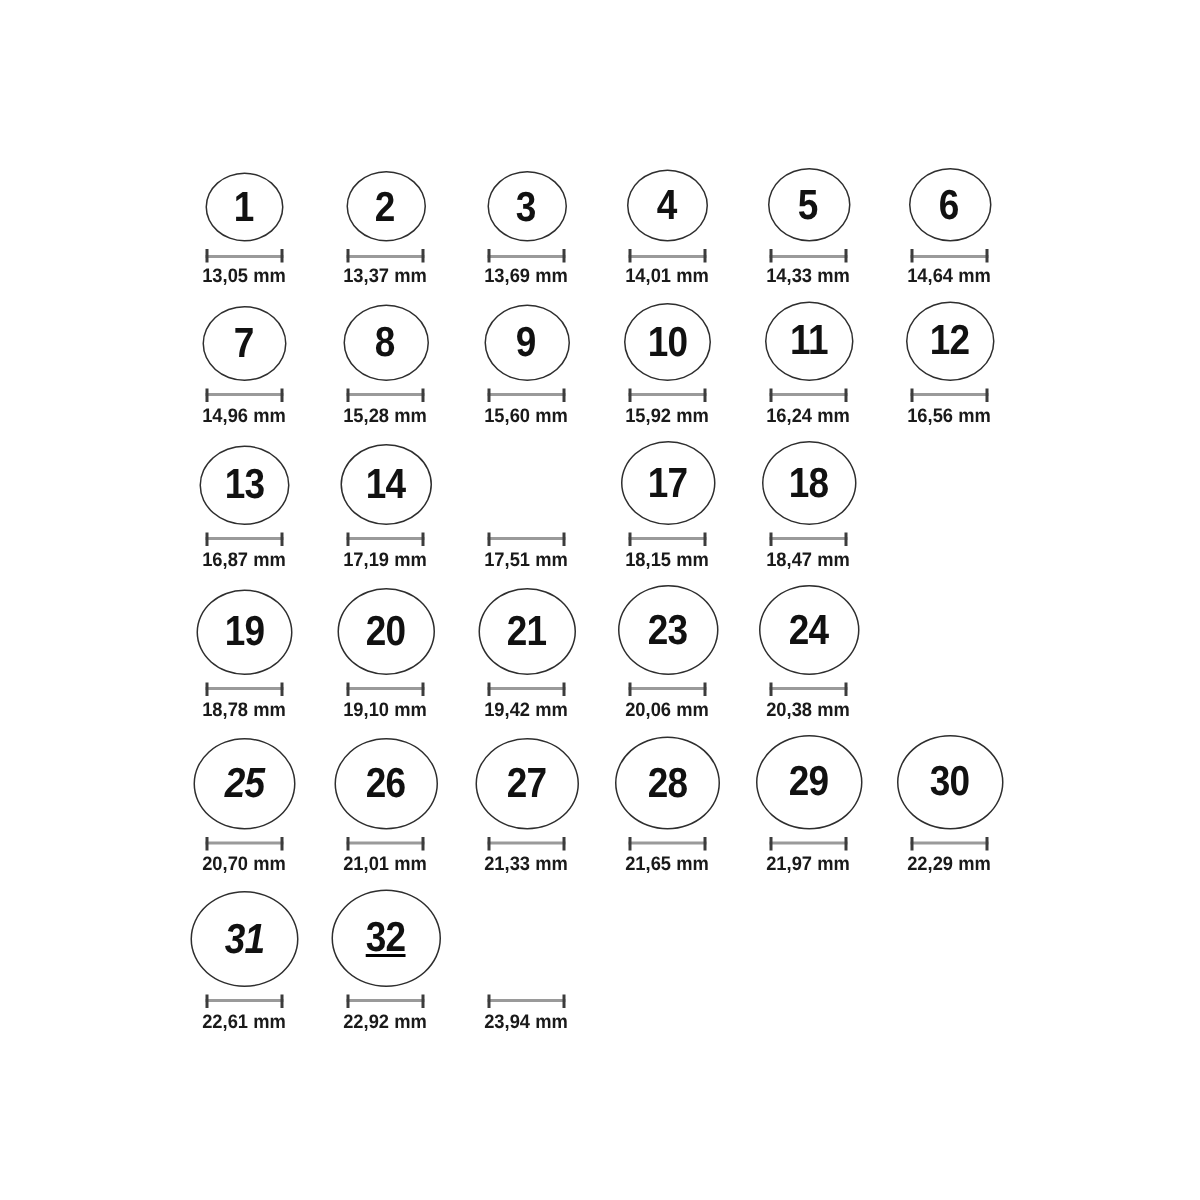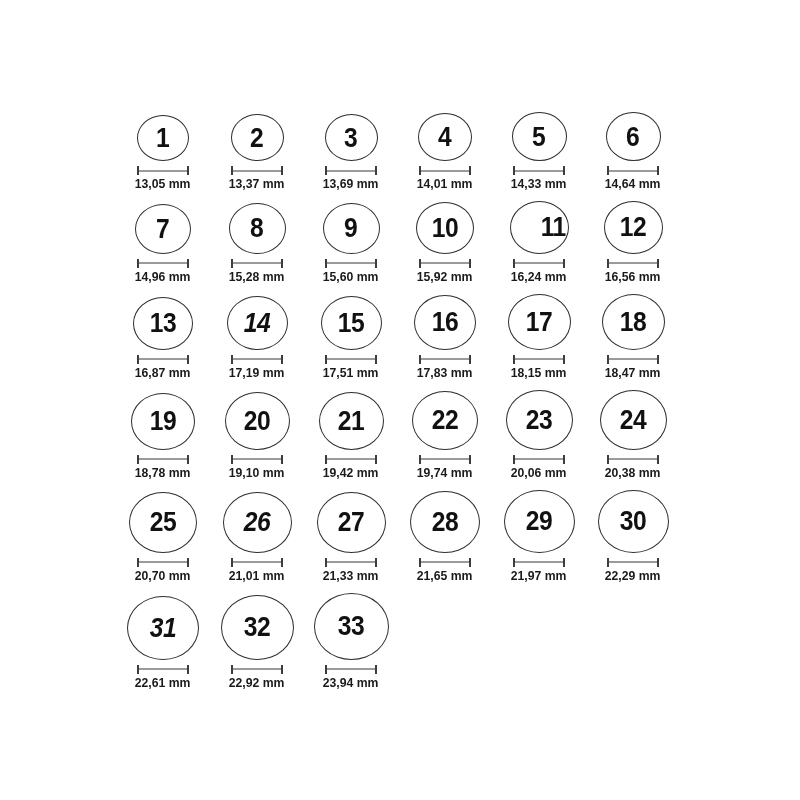--- a/index.html
+++ b/index.html
@@ -203,7 +203,7 @@
     <div class="dia-label">15,92 mm</div>
   </div>
       <div class="cell">
-    <div class="circle" style="width: 59px; height: 53px; justify-content: flex-end;">
+    <div class="circle" style="width: 59px; height: 53px;">
       <span class="num">11</span>
     </div>
     <div class="measure">

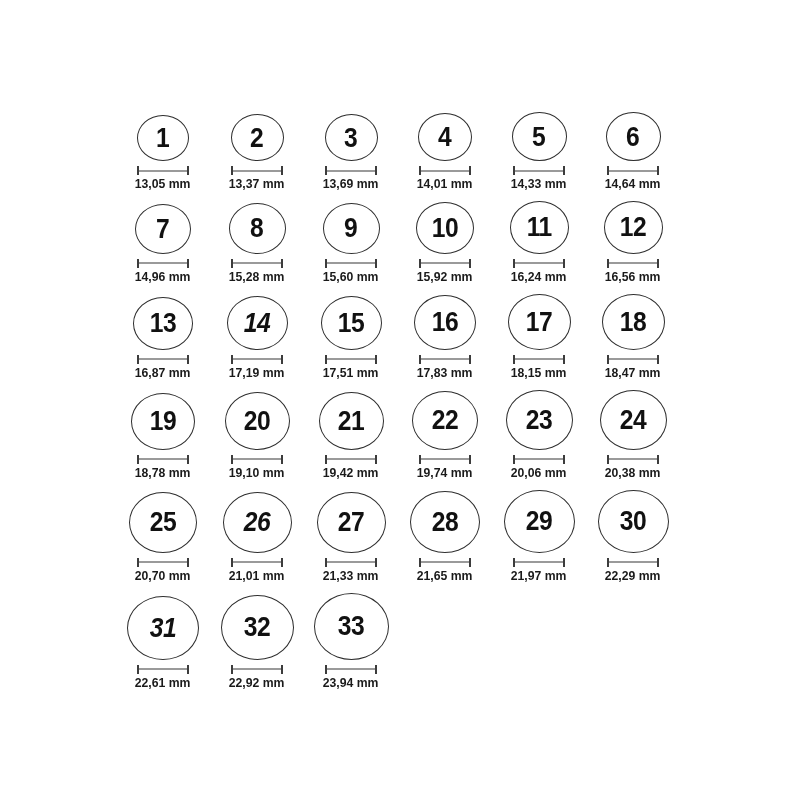--- a/index.html
+++ b/index.html
@@ -238,7 +238,7 @@
     <div class="dia-label">16,87 mm</div>
   </div>
       <div class="cell">
-    <div class="circle" style="width: 61px; height: 54px; font-style: italic;">
+    <div class="circle" style="width: 61px; height: 54px;">
       <span class="num">14</span>
     </div>
     <div class="measure">

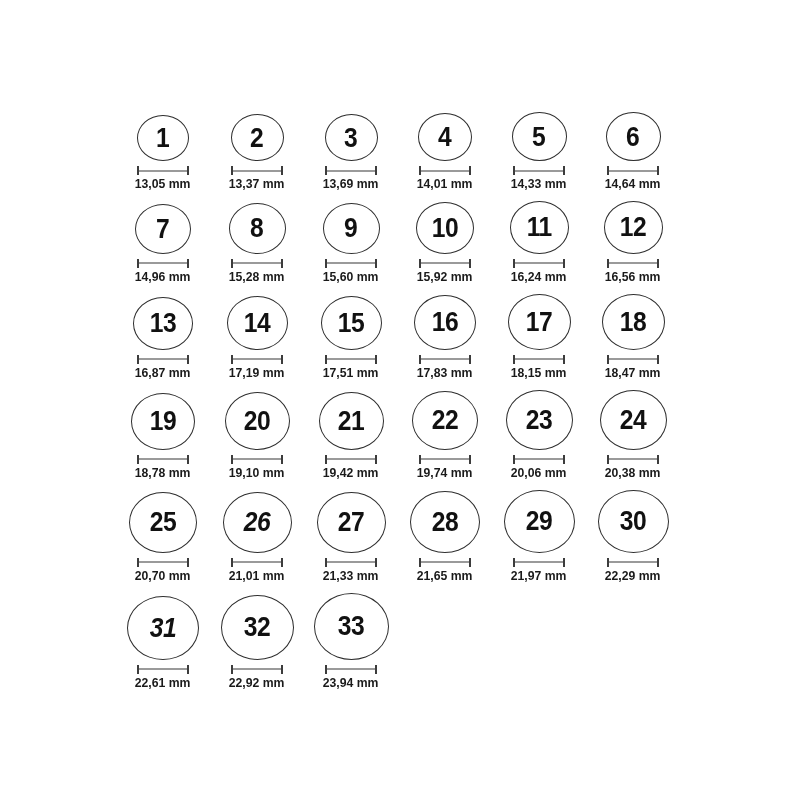--- a/index.html
+++ b/index.html
@@ -249,9 +249,6 @@
     <div class="dia-label">17,19 mm</div>
   </div>
       <div class="cell">
-    <div class="circle" style="width: 61px; height: 54px;">
-      <span class="num">15</span>
-    </div>
     <div class="measure">
       <span class="tick left"></span>
       <span class="bar"></span>

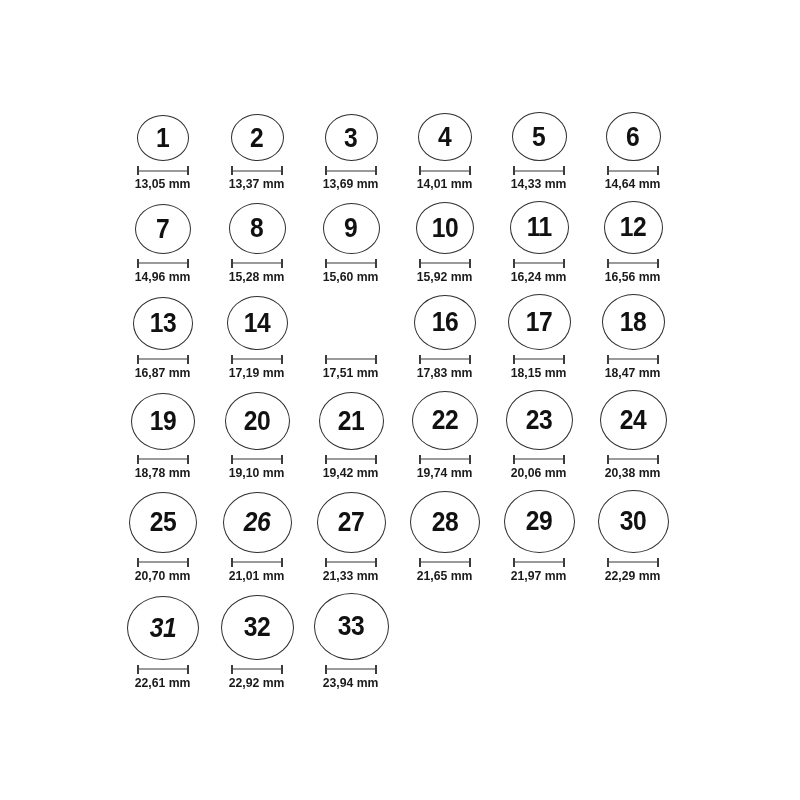--- a/index.html
+++ b/index.html
@@ -257,17 +257,6 @@
     <div class="dia-label">17,51 mm</div>
   </div>
       <div class="cell">
-    <div class="circle" style="width: 62px; height: 55px;">
-      <span class="num">16</span>
-    </div>
-    <div class="measure">
-      <span class="tick left"></span>
-      <span class="bar"></span>
-      <span class="tick right"></span>
-    </div>
-    <div class="dia-label">17,83 mm</div>
-  </div>
-      <div class="cell">
     <div class="circle" style="width: 63px; height: 56px;">
       <span class="num">17</span>
     </div>

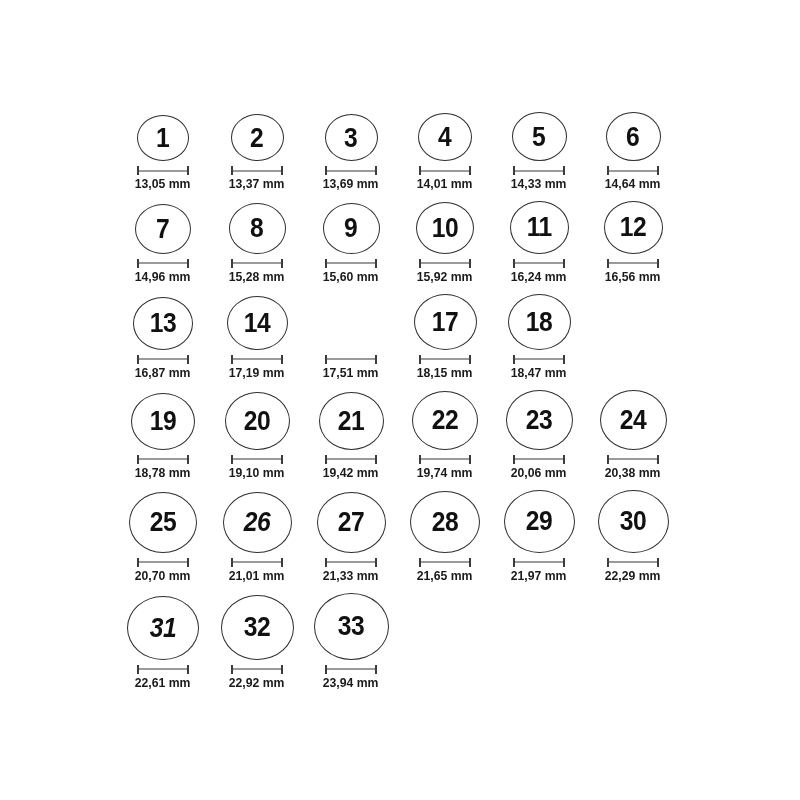--- a/index.html
+++ b/index.html
@@ -314,17 +314,6 @@
     <div class="dia-label">19,42 mm</div>
   </div>
       <div class="cell">
-    <div class="circle" style="width: 66px; height: 59px;">
-      <span class="num">22</span>
-    </div>
-    <div class="measure">
-      <span class="tick left"></span>
-      <span class="bar"></span>
-      <span class="tick right"></span>
-    </div>
-    <div class="dia-label">19,74 mm</div>
-  </div>
-      <div class="cell">
     <div class="circle" style="width: 67px; height: 60px; text-align: center;">
       <span class="num">23</span>
     </div>

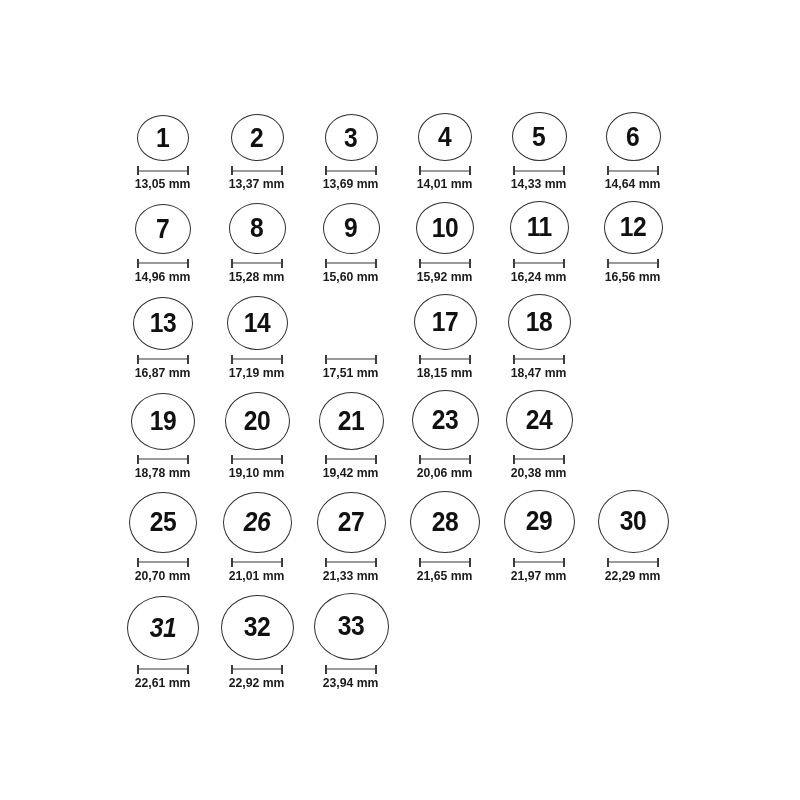--- a/index.html
+++ b/index.html
@@ -338,7 +338,7 @@
     </div>
     <div class="row">
       <div class="cell">
-    <div class="circle" style="width: 68px; height: 61px;">
+    <div class="circle" style="width: 68px; height: 61px; font-style: italic;">
       <span class="num">25</span>
     </div>
     <div class="measure">

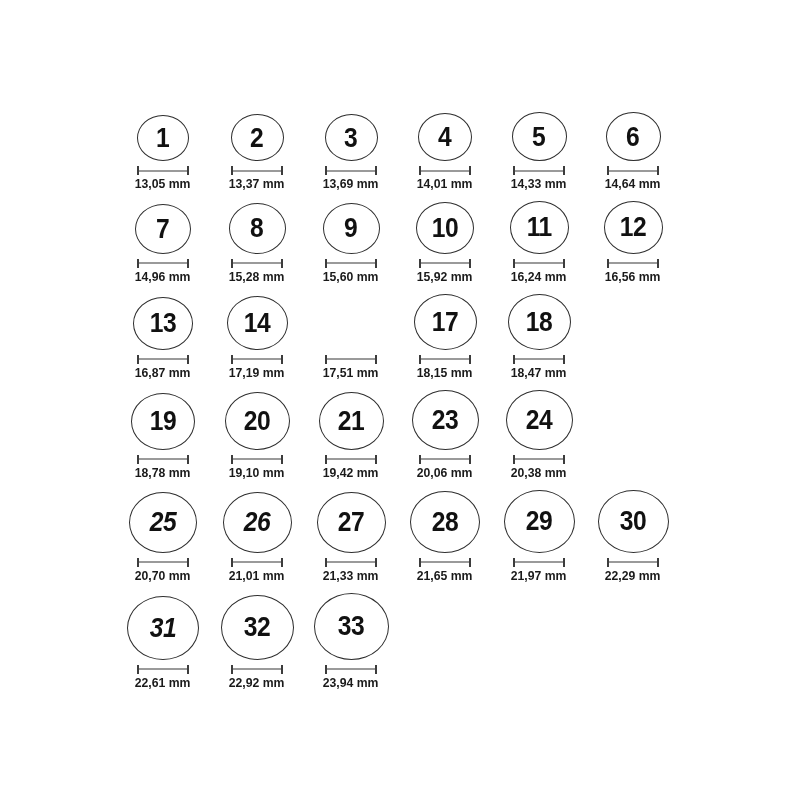--- a/index.html
+++ b/index.html
@@ -349,7 +349,7 @@
     <div class="dia-label">20,70 mm</div>
   </div>
       <div class="cell">
-    <div class="circle" style="width: 69px; height: 61px; font-style: italic;">
+    <div class="circle" style="width: 69px; height: 61px;">
       <span class="num">26</span>
     </div>
     <div class="measure">

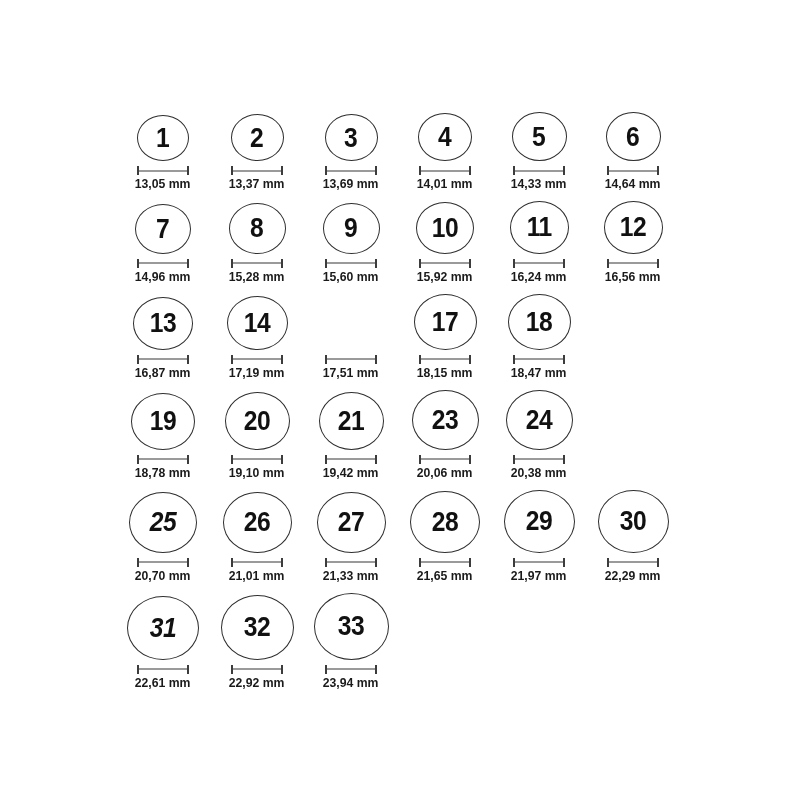--- a/index.html
+++ b/index.html
@@ -417,7 +417,7 @@
     <div class="dia-label">22,61 mm</div>
   </div>
       <div class="cell">
-    <div class="circle" style="width: 73px; height: 65px;">
+    <div class="circle" style="width: 73px; height: 65px; text-decoration: underline;">
       <span class="num">32</span>
     </div>
     <div class="measure">

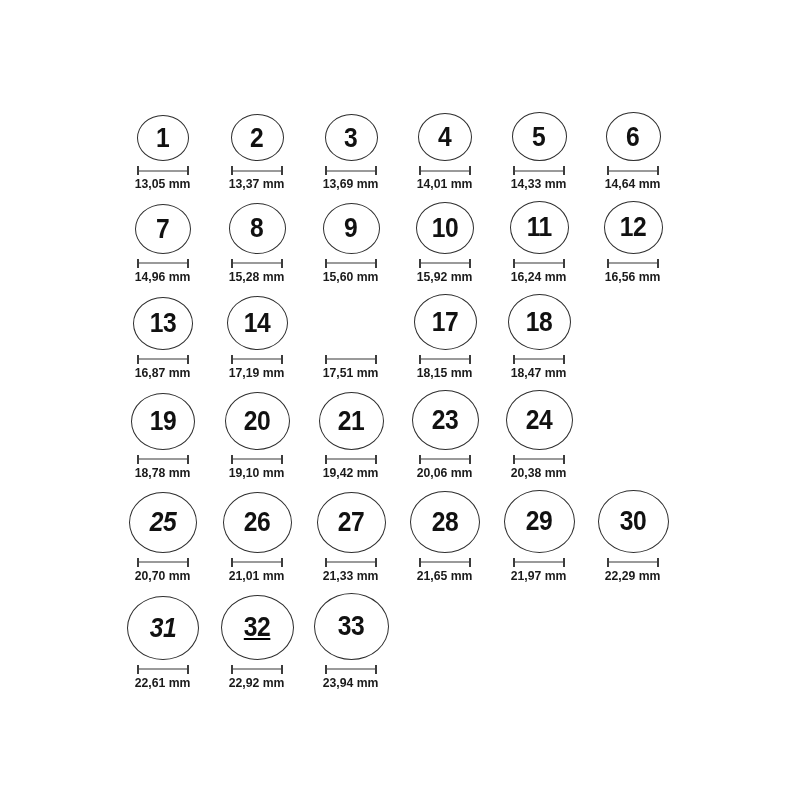--- a/index.html
+++ b/index.html
@@ -428,9 +428,6 @@
     <div class="dia-label">22,92 mm</div>
   </div>
       <div class="cell">
-    <div class="circle" style="width: 75px; height: 67px;">
-      <span class="num">33</span>
-    </div>
     <div class="measure">
       <span class="tick left"></span>
       <span class="bar"></span>

